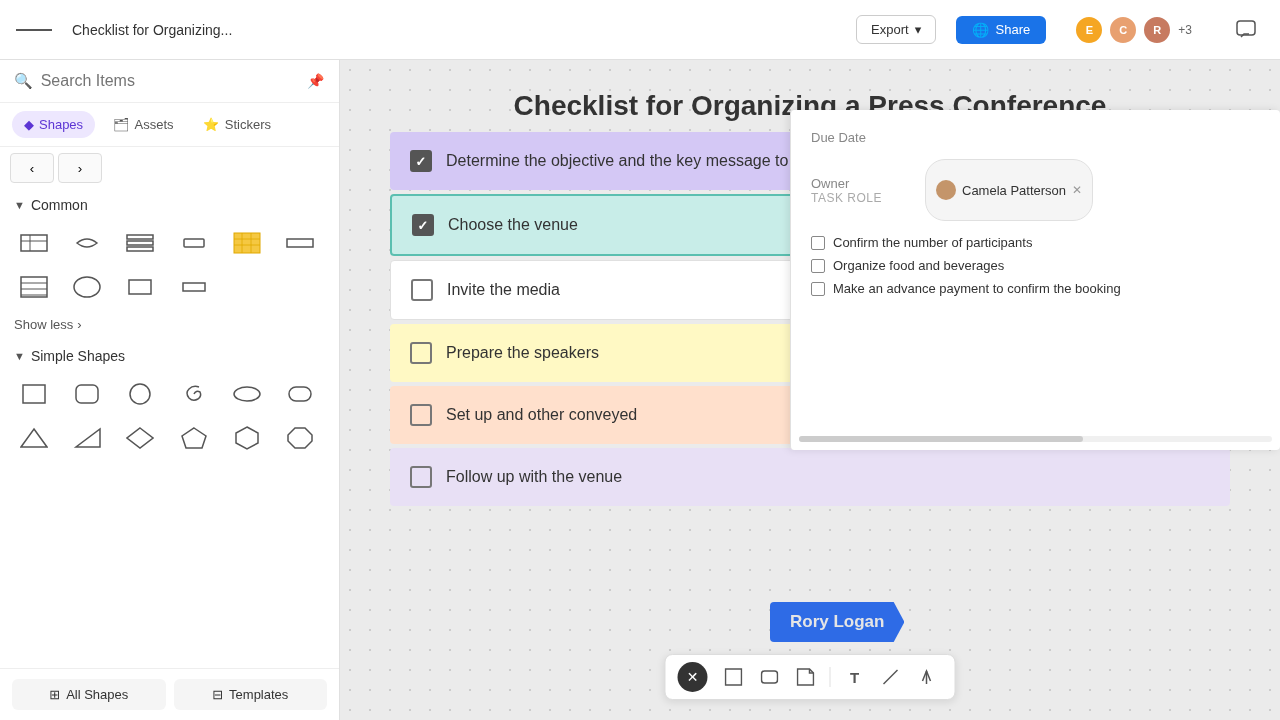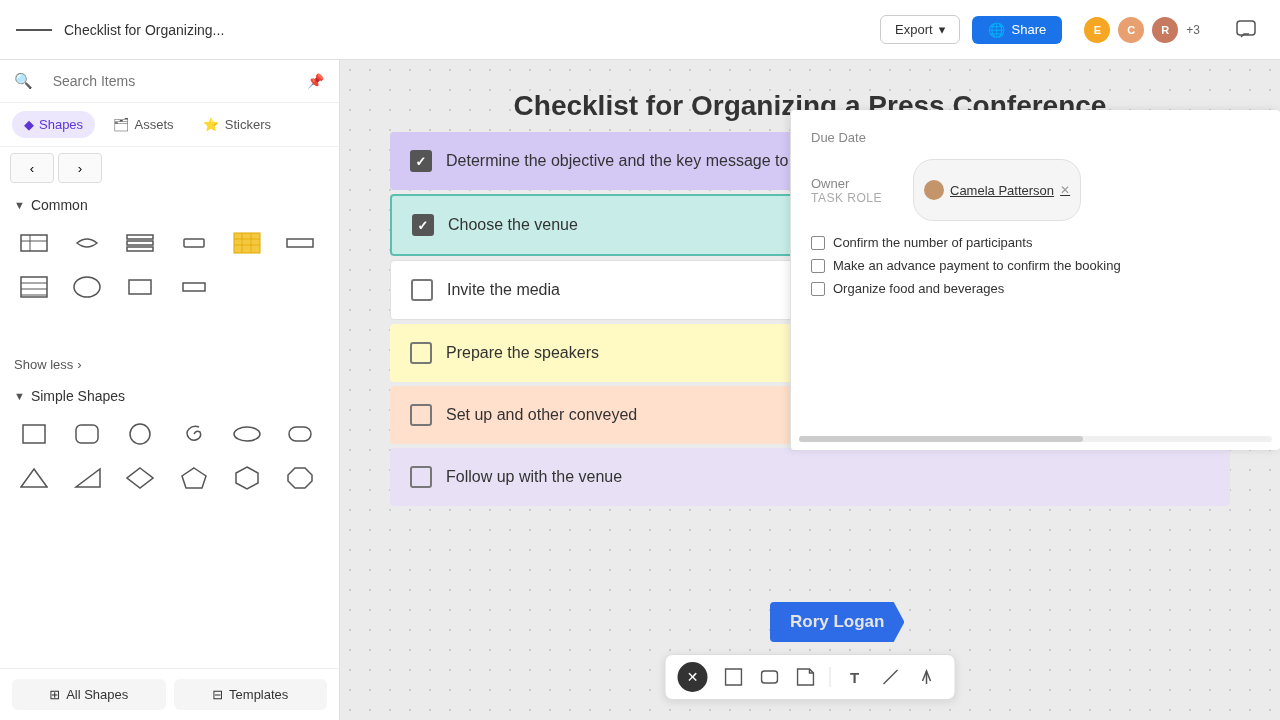--- a/index.html
+++ b/index.html
@@ -9,7 +9,7 @@
     .topbar {
       display: flex; align-items: center; height: 60px;
       background: #fff; border-bottom: 1px solid #e0e0e0;
-      padding: 0 16px; gap: 12px; position: relative; z-index: 100;
+      padding: 0 16px; gap: 20px; position: relative; z-index: 100;
     }
     .menu-btn {
       width: 36px; height: 36px; display: flex; align-items: center; justify-content: center;

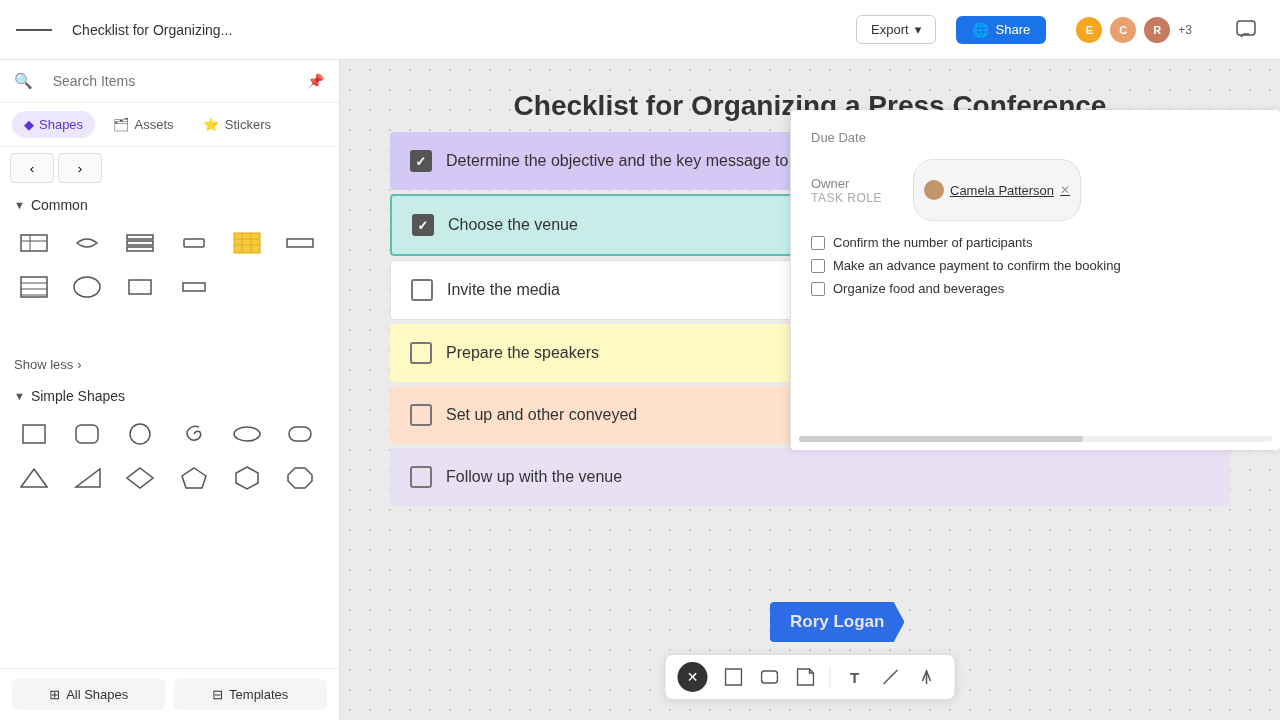--- a/index.html
+++ b/index.html
@@ -62,9 +62,8 @@
     }
     .search-icon { color: #999; font-size: 15px; }
     .search-input {
-      border: none; outline: none; font-size: 14px; color: #c2410c; flex: 1;
+      border: none; outline: none; font-size: 16px; color: #c2410c; flex: 1;
       background: none;
-      margin-left: 12px;
     }
     .pin-icon { color: #bbb; font-size: 14px; cursor: pointer; }
 

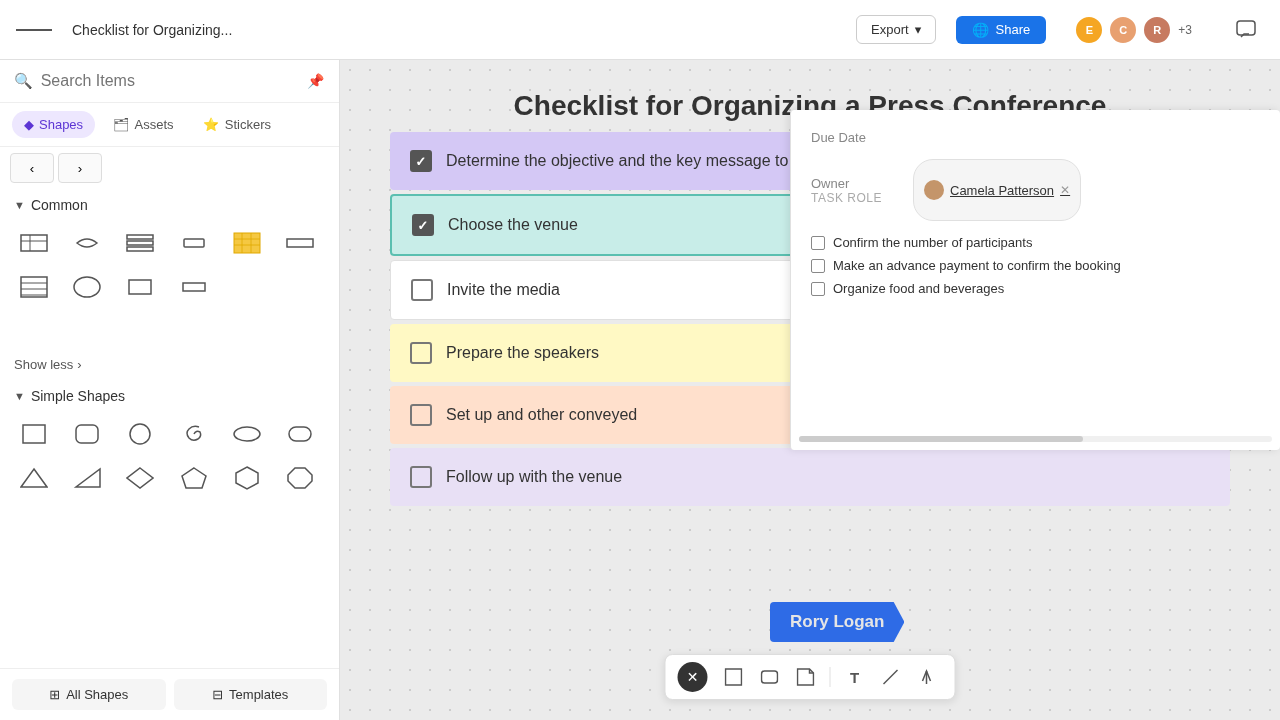--- a/index.html
+++ b/index.html
@@ -208,7 +208,7 @@
       height: 340px; overflow-y: auto;
       top: 50px;
     }
-    .panel-row { display: flex; align-items: center; margin-bottom: 14px; gap: 12px; }
+    .panel-row { display: flex; align-items: center; margin-bottom: 14px; gap: 24px; }
     .panel-label { font-size: 13px; color: #888; width: 90px; flex-shrink: 0; }
     .panel-input {
       flex: 1; border: 1px solid #e0e0e0; border-radius: 4px;

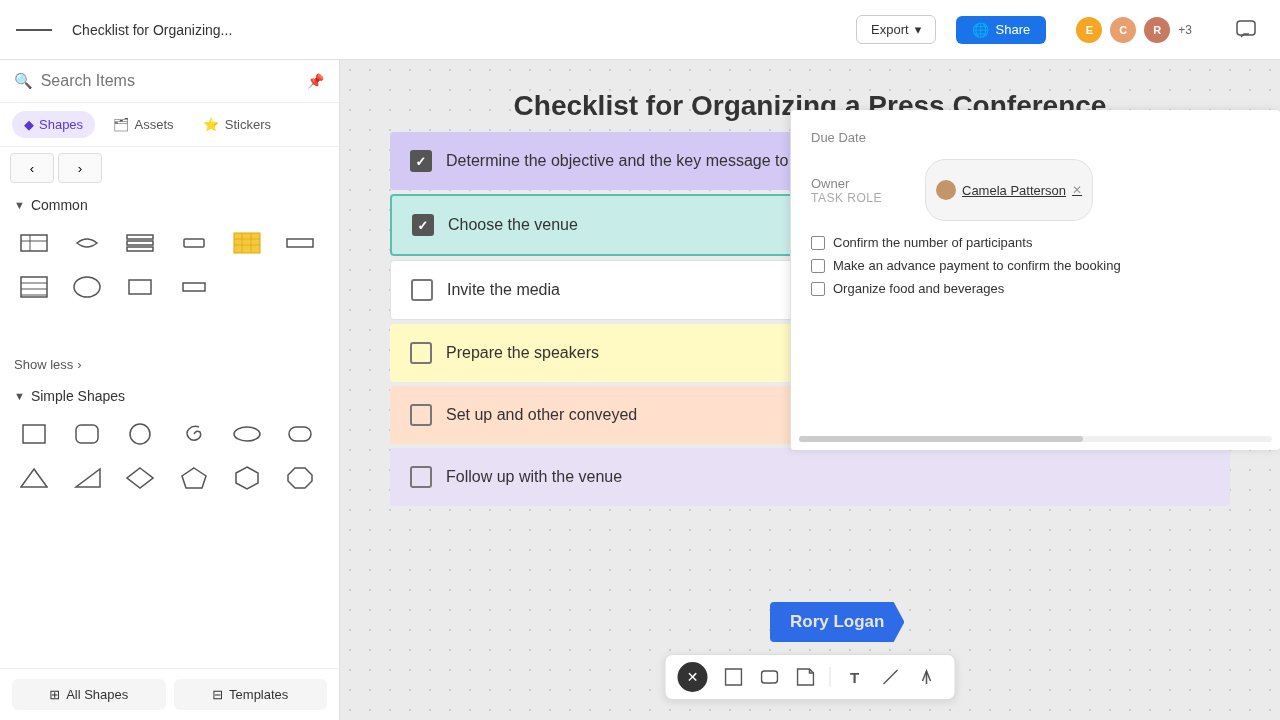--- a/index.html
+++ b/index.html
@@ -220,7 +220,7 @@
     .owner-chip {
       display: flex; align-items: center; gap: 6px;
       background: #f5f5f5; border: 1px solid #e0e0e0; border-radius: 20px;
-      padding: 20px 10px; font-size: 13px; color: #333; display: inline-flex; text-decoration: underline;
+      padding: 20px 10px; font-size: 13px; color: #333; display: inline-flex;
     }
     .owner-avatar { width: 20px; height: 20px; border-radius: 50%; background: #c4956a; }
     .remove-x { color: #999; cursor: pointer; font-size: 12px; }

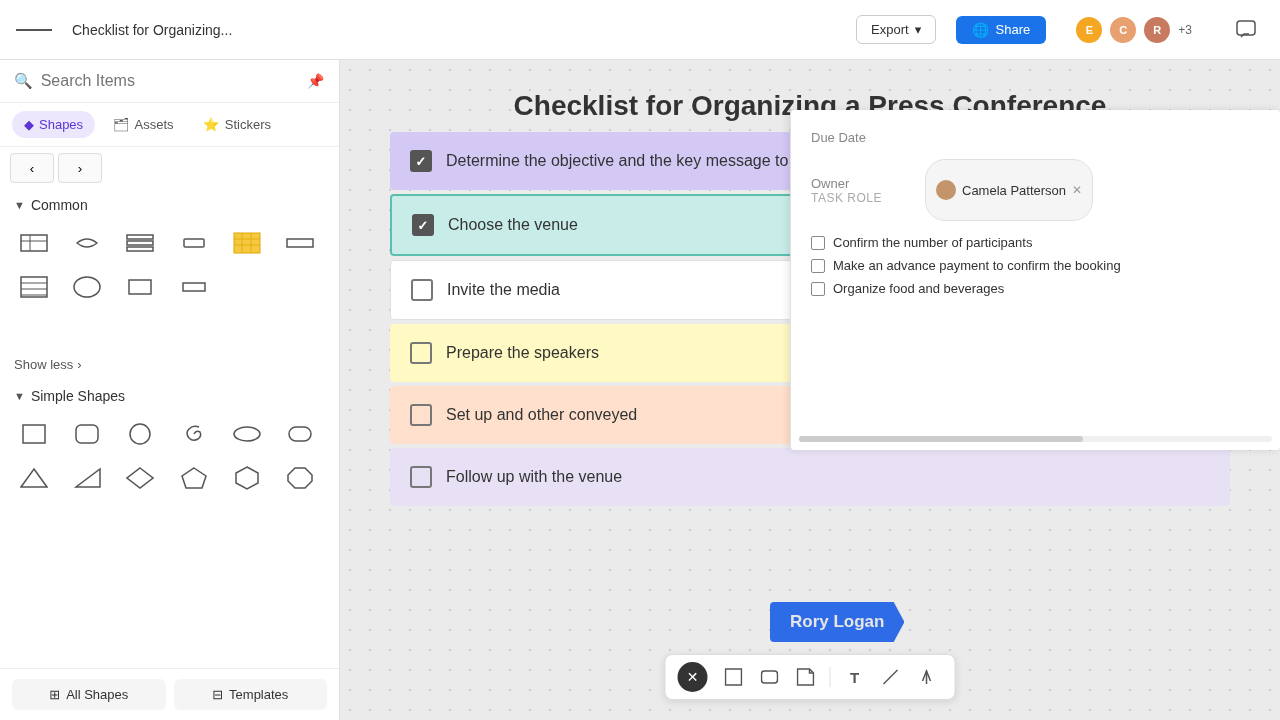--- a/index.html
+++ b/index.html
@@ -521,11 +521,11 @@
         </div>
         <div class="subtask-row">
           <div class="subtask-checkbox"></div>
-          <span>Make an advance payment to confirm the booking</span>
+          <span>Organize food and beverages</span>
         </div>
         <div class="subtask-row">
           <div class="subtask-checkbox"></div>
-          <span>Organize food and beverages</span>
+          <span>Make an advance payment to confirm the booking</span>
         </div>
       </div>
 

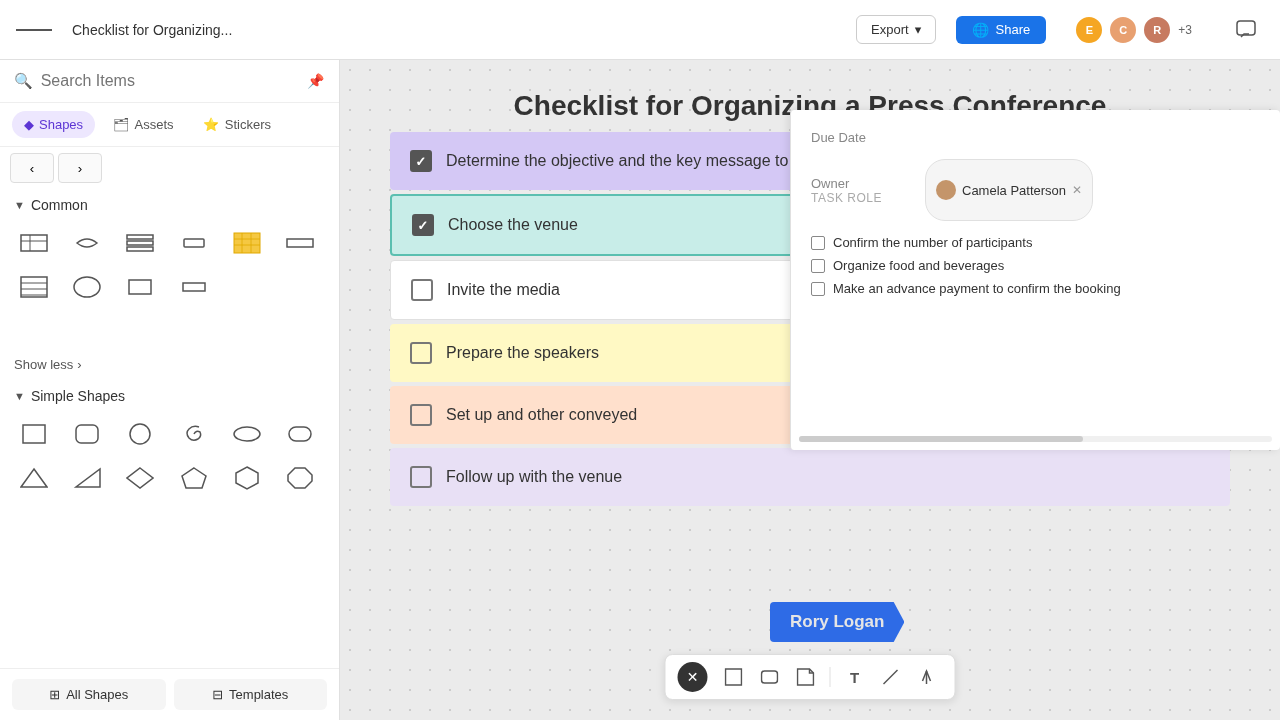--- a/index.html
+++ b/index.html
@@ -100,7 +100,7 @@
 
     .show-less-row {
       display: flex; align-items: center; padding: 4px 14px 8px;
-      font-size: 13px; color: #555; cursor: pointer; gap: 4px; margin-top: 40px;
+      font-size: 13px; color: #555; cursor: pointer; gap: 4px;
     }
 
     .section-header2 {

